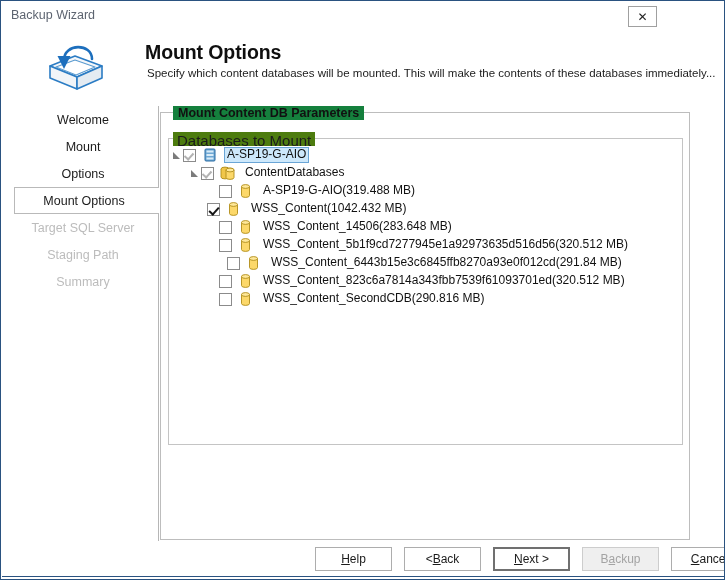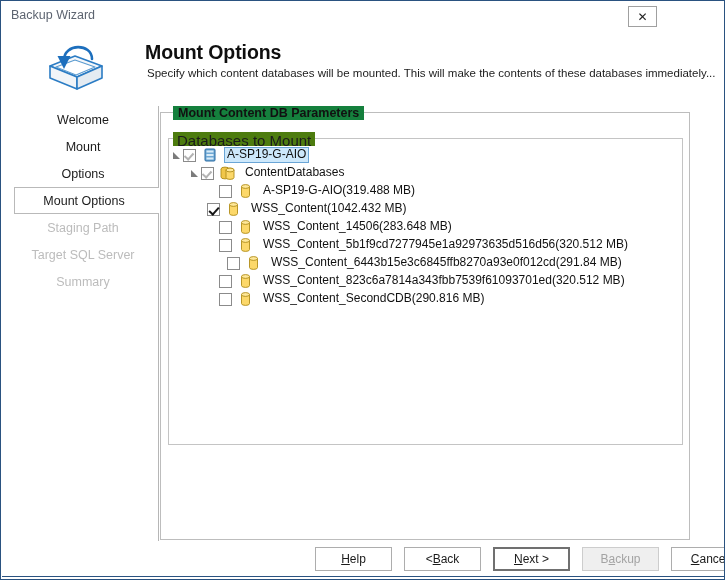--- a/index.html
+++ b/index.html
@@ -247,10 +247,10 @@
         <span>Mount Options</span>
       </div>
       <div class="side-item disabled">
+        <span>Target SQL Server</span>
+      </div>
+      <div class="side-item disabled">
         <span>Staging Path</span>
-      </div>
-      <div class="side-item disabled">
-        <span>Target SQL Server</span>
       </div>
       <div class="side-item disabled">
         <span>Summary</span>

